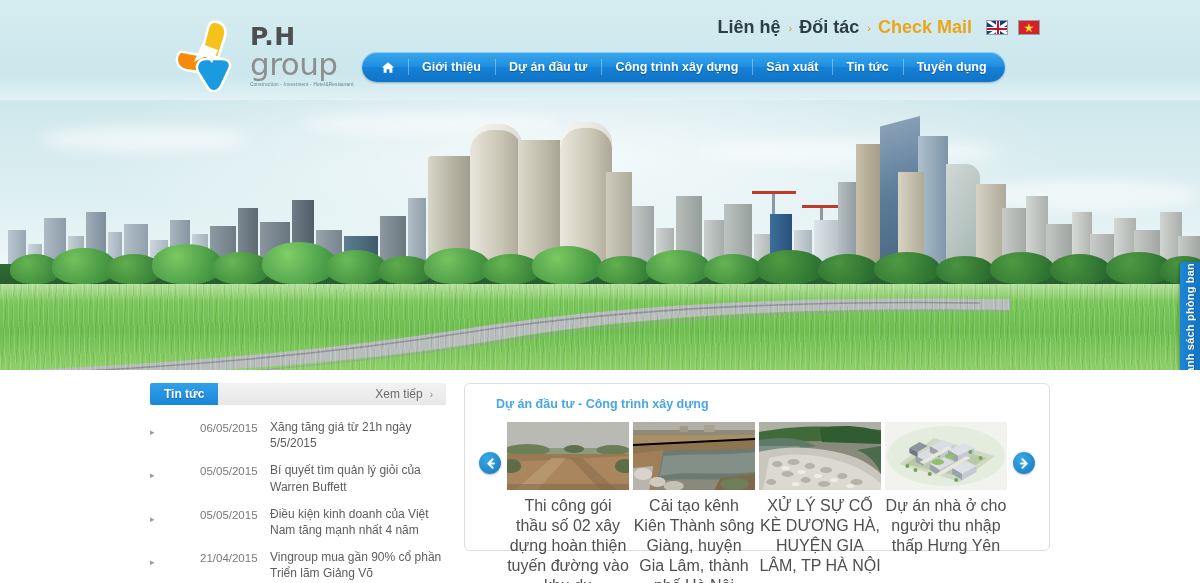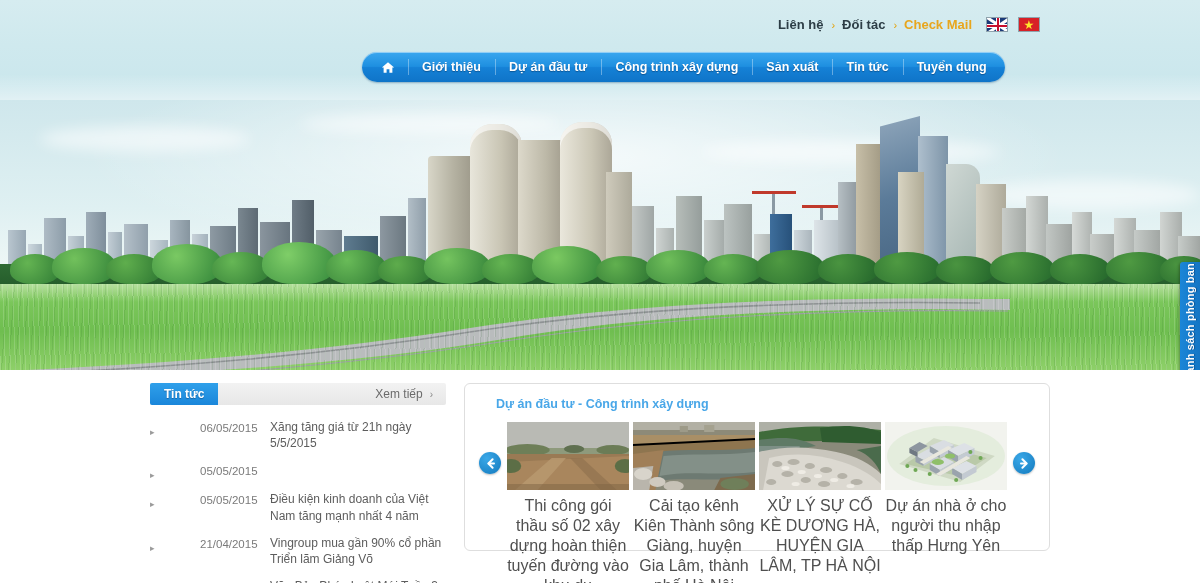--- a/index.html
+++ b/index.html
@@ -217,6 +217,21 @@
       </span>
     </div>
 
+    <div class="logo-wrap">
+      <div class="logo-mark">
+        <svg width="74" height="74" viewBox="0 0 74 74" aria-hidden="true">
+          <path d="M40 4 C49 2 55 9 53 18 L46 40 L30 34 L36 10 C37 6 38 5 40 4 Z" fill="#f6c11b" stroke="#fff" stroke-width="2.5" stroke-linejoin="round"></path>
+          <path d="M8 34 C2 41 5 50 14 52 L38 56 L40 39 L16 35 C12 34 10 33 8 34 Z" fill="#f58a0b" stroke="#fff" stroke-width="2.5" stroke-linejoin="round"></path>
+          <path d="M49 41 L34 41 C27 41 23 47 26 54 L36 70 C39 75 46 74 49 68 L57 51 C60 45 56 41 49 41 Z" fill="#1a9ae0" stroke="#fff" stroke-width="2.5" stroke-linejoin="round"></path>
+          <path d="M30 26 L46 32 L40 45 L34 38 L22 44 Z" fill="#ffffff"></path>
+        </svg>
+      </div>
+      <div class="logo-text">
+        <div class="logo-ph">P.H</div>
+        <div class="logo-group">group</div>
+        <div class="logo-tag">Construction - Investment - Hotel&amp;Restaurant</div>
+      </div>
+    </div>
 
     <div class="nav">
       <a href="#" class="nav-item nav-home">

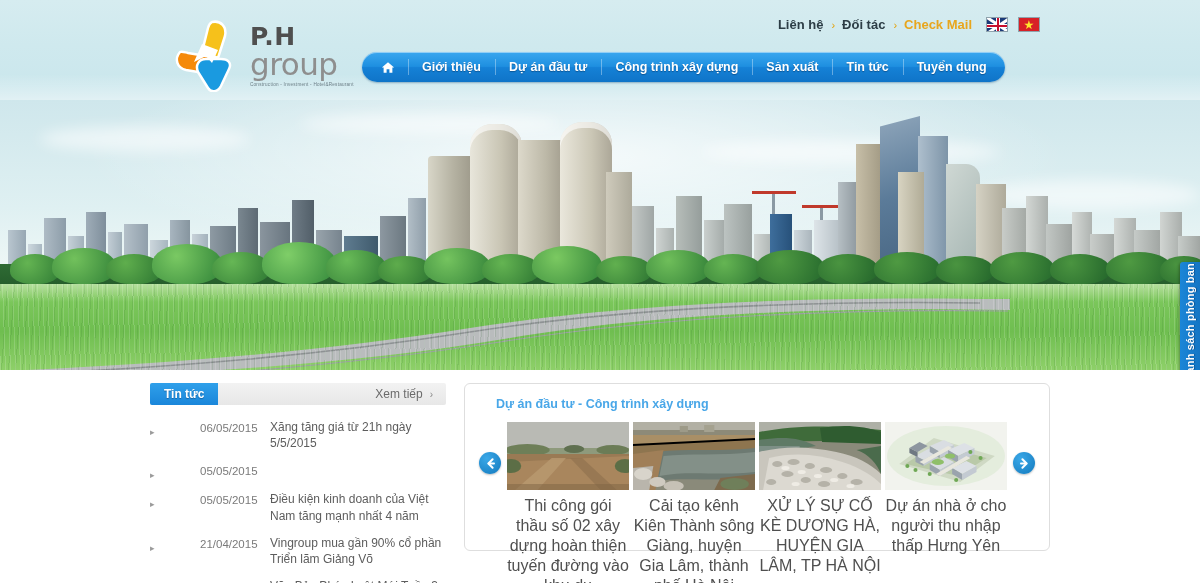--- a/index.html
+++ b/index.html
@@ -29,7 +29,7 @@
     display: flex; align-items: center; gap: 0;
     font-size: 12.5px; color: #3a4a52; z-index: 6;
   }
-  .topbar a { color:#2c3d46; text-decoration:none; font-weight:bold; font-size:13px; }
+  .topbar a { color:#2c3d46; text-decoration:none; font-weight:bold; font-size:18px; }
   .topbar .sep { color:#e3a008; margin: 0 7px 0 8px; font-size:11px; }
   .topbar .checkmail { color:#e8a61d; font-weight:bold; }
   .flag { width:22px; height:15px; border:1px solid #8fa3ad; display:inline-block;

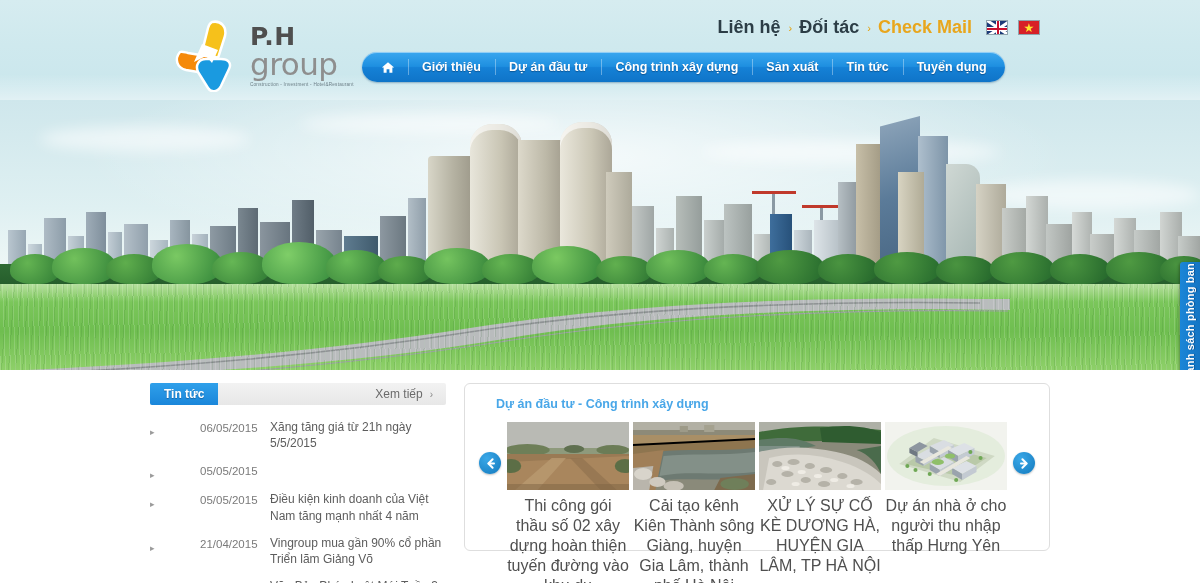--- a/index.html
+++ b/index.html
@@ -387,6 +387,7 @@
           <div class="news-item">
             <span class="news-bullet">▸</span>
             <span class="news-date">05/05/2015</span>
+            <span class="news-title">Bí quyết tìm quản lý giỏi của Warren Buffett</span>
           </div>
           <div class="news-item">
             <span class="news-bullet">▸</span>

